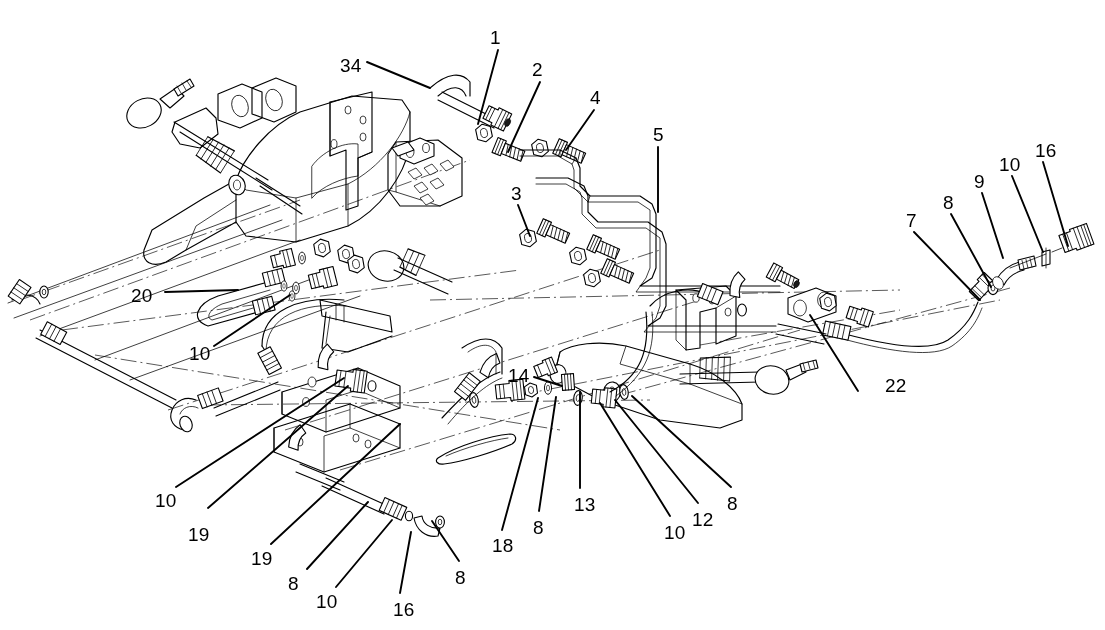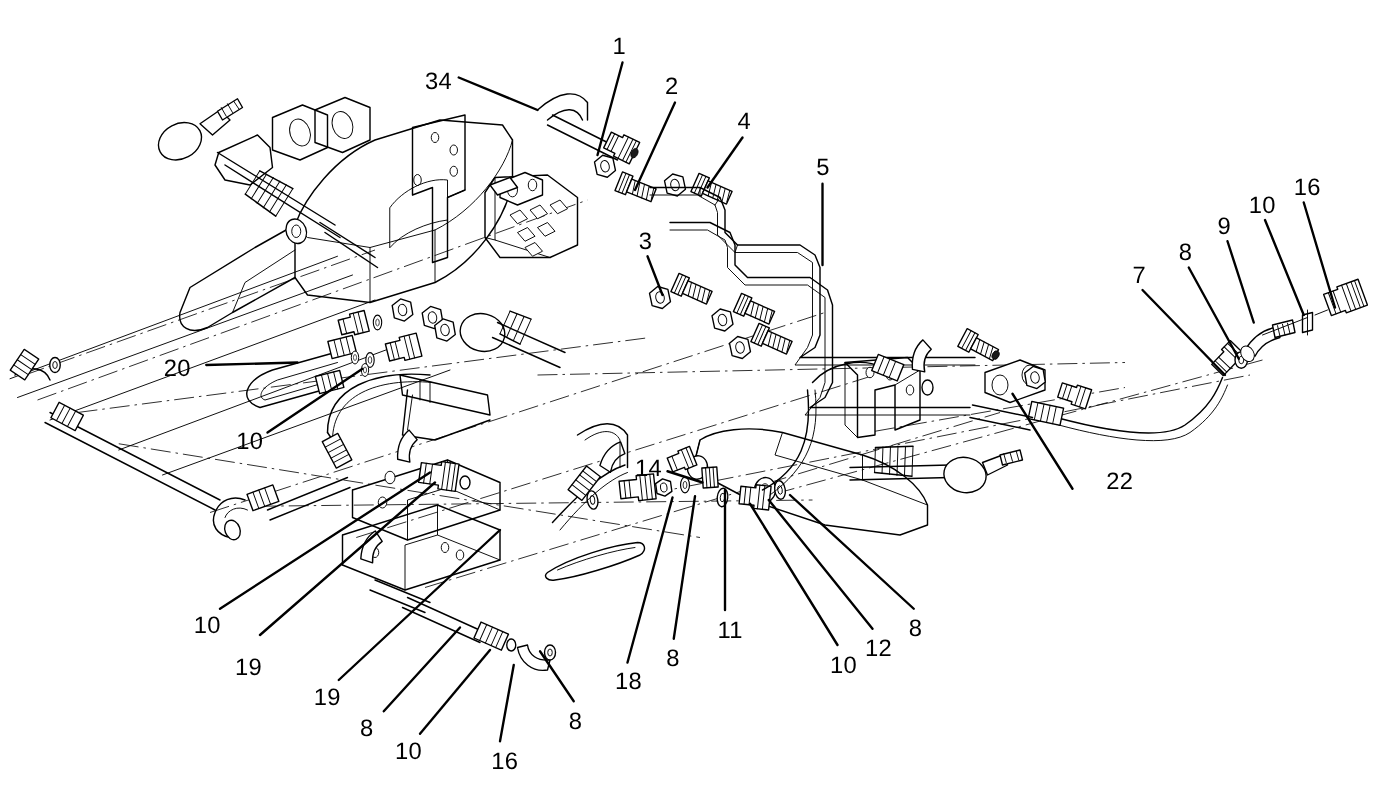--- a/index.html
+++ b/index.html
@@ -572,7 +572,7 @@
       <div class="callout" style="left: 508px; top: 366px;">14</div>
       <div class="callout" style="left: 492px; top: 536px;">18</div>
       <div class="callout" style="left: 533px; top: 518px;">8</div>
-      <div class="callout" style="left: 574px; top: 495px;">11</div>
+      <div class="callout" style="left: 574px; top: 495px;">13</div>
       <div class="callout" style="left: 664px; top: 523px;">10</div>
       <div class="callout" style="left: 692px; top: 510px;">12</div>
       <div class="callout" style="left: 727px; top: 494px;">8</div>

